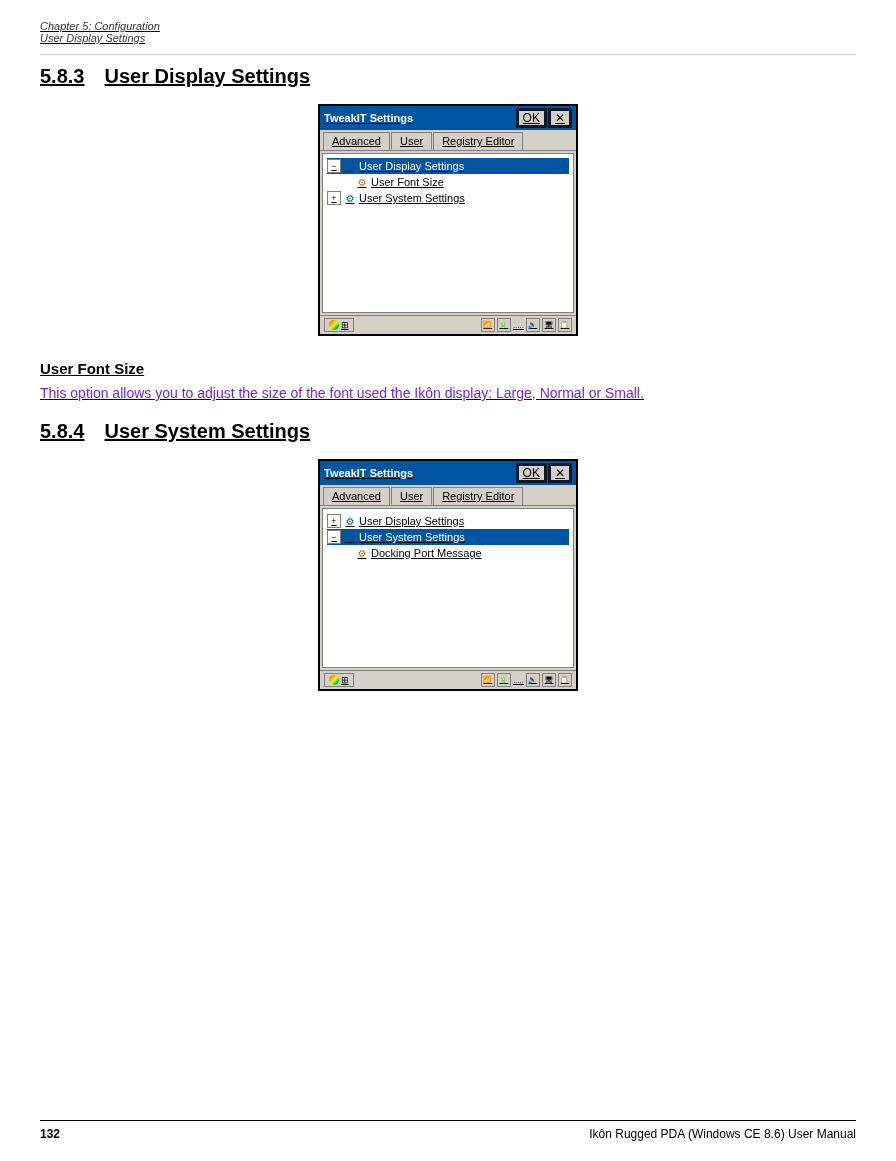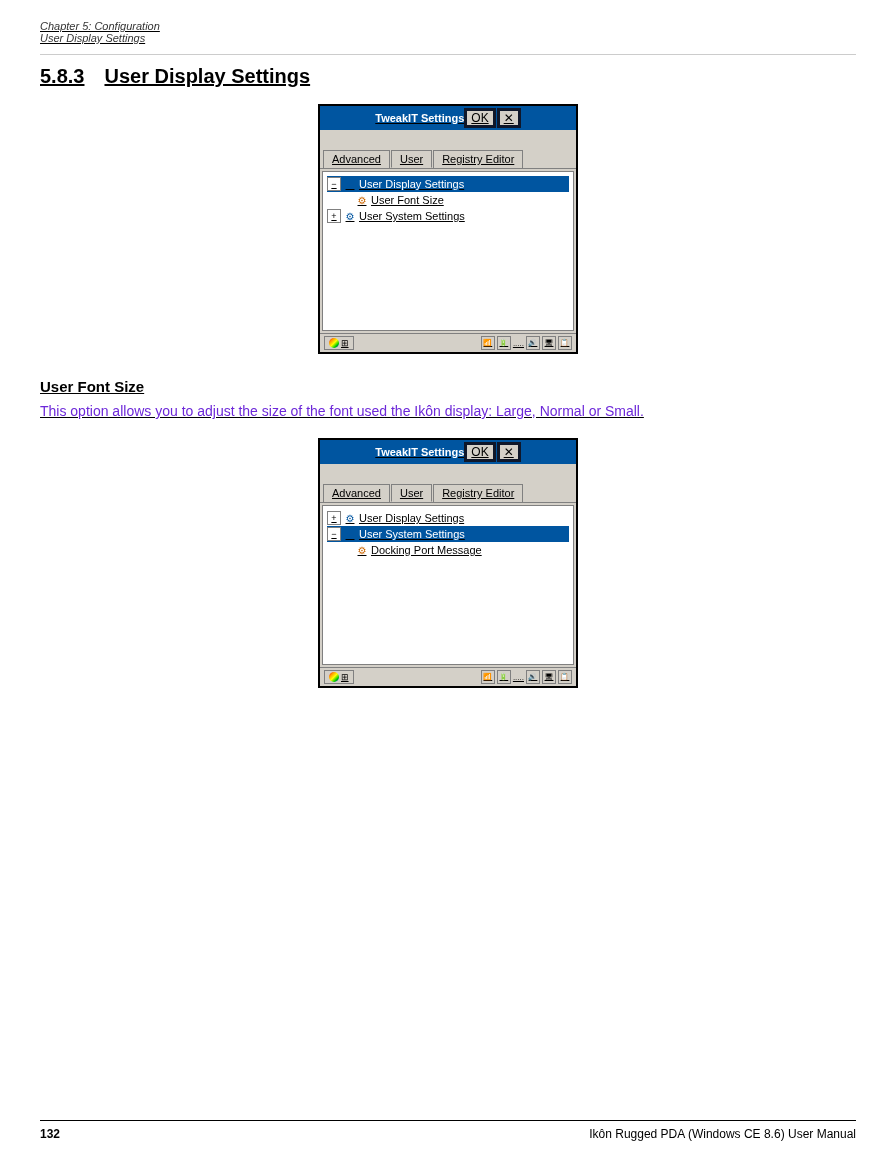--- a/index.html
+++ b/index.html
@@ -81,7 +81,7 @@
       color: #fff;
       padding: 2px 4px;
       display: flex;
-      justify-content: center;
+      justify-content: space-between;
       align-items: center;
       font-size: 11px;
       font-weight: bold;

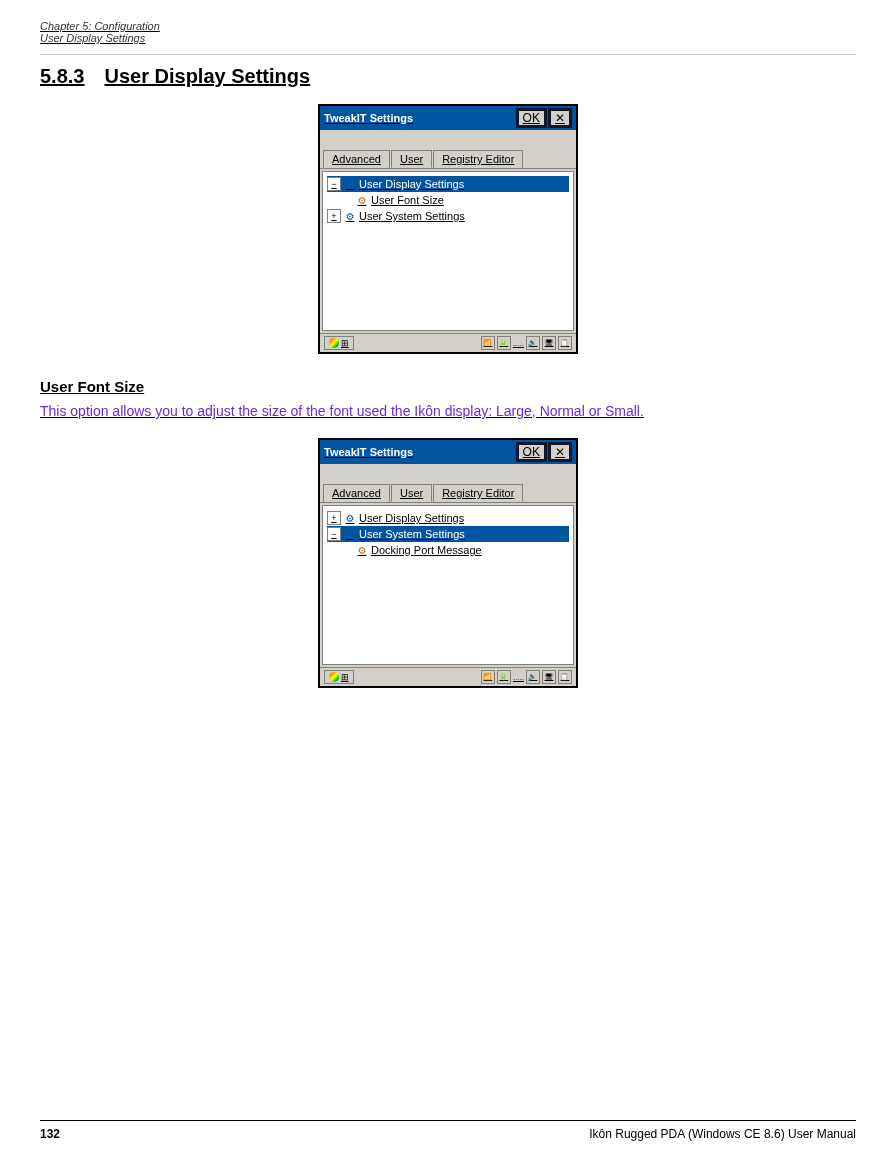--- a/index.html
+++ b/index.html
@@ -108,7 +108,7 @@
       display: flex;
       background: #d4d0c8;
       border-bottom: 1px solid #808080;
-      padding-top: 20px;
+      padding-top: 2px;
       padding-left: 3px;
     }
 

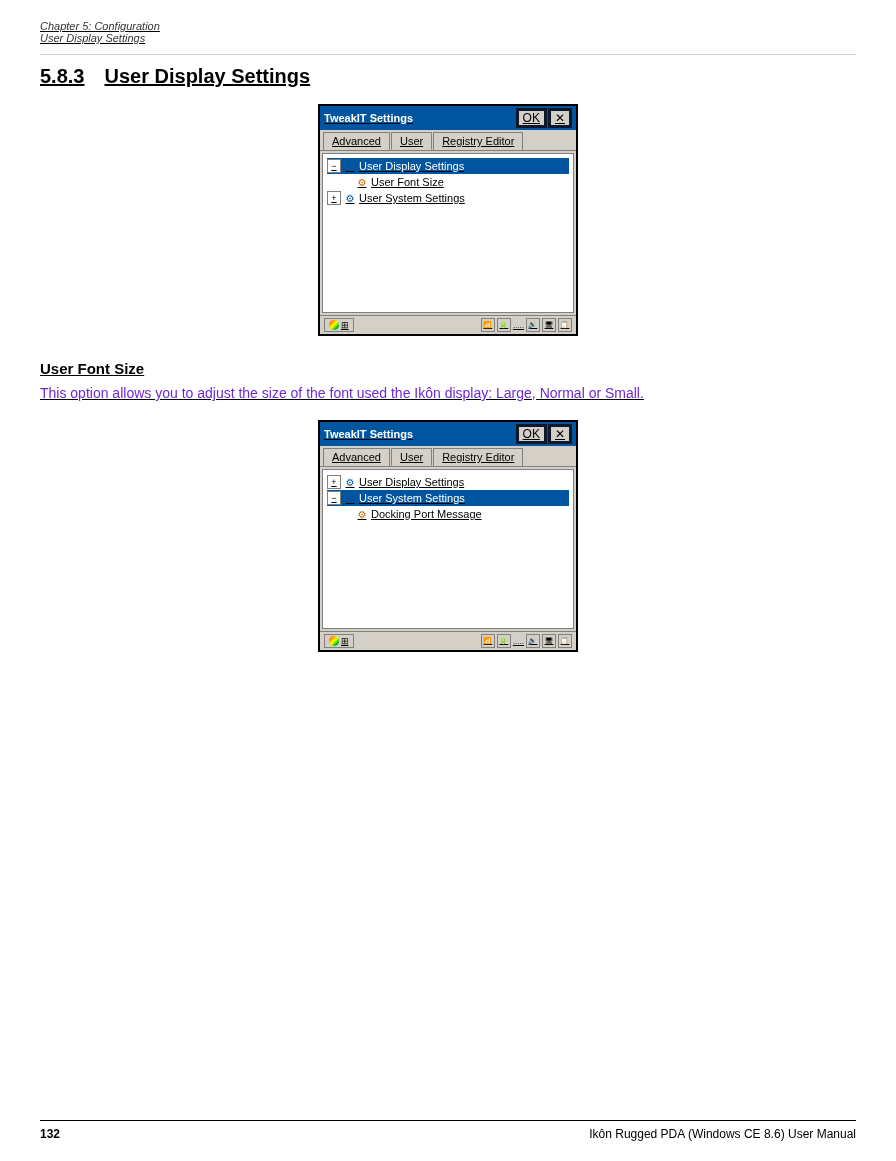--- a/index.html
+++ b/index.html
@@ -350,6 +350,9 @@
   <div class="subsection-heading">User Font Size</div>
   <p class="body-text">This option allows you to adjust the size of the font used the Ikôn display: Large, Normal or Small.</p>
 
+  <div class="section-heading">
+    <span class="section-number">5.8.4</span><span>User System Settings</span>
+  </div>
 
   <div class="dialog-wrapper">
     <div class="wince-dialog">

